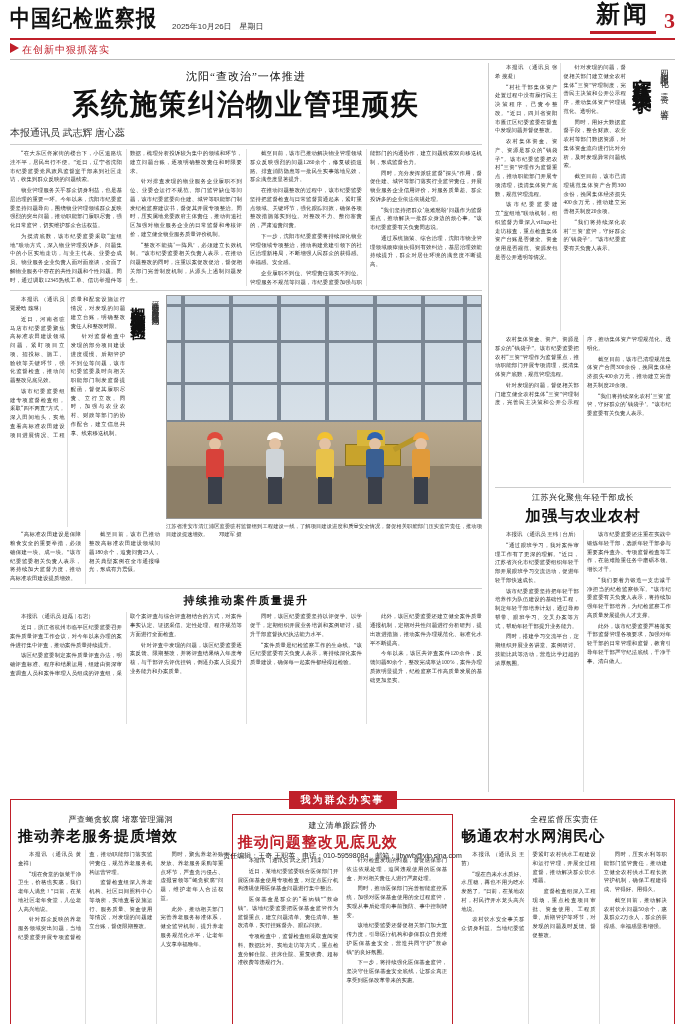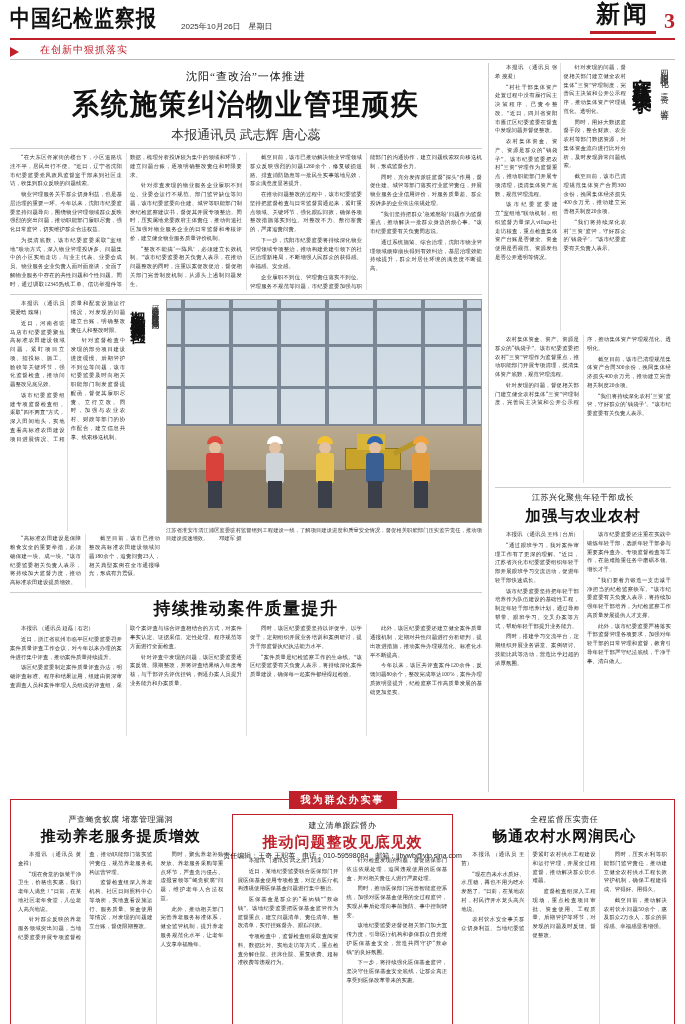--- a/index.html
+++ b/index.html
@@ -34,7 +34,7 @@
     transform-origin: left bottom;
   }
   .logo-date {
-    font-size: 8px; color: #333; margin-left: 24px; padding-bottom: 2px;
+    font-size: 8px; color: #333; margin-left: 15px; padding-bottom: 2px;
     font-family: "Liberation Sans", sans-serif;
     white-space: nowrap;
   }

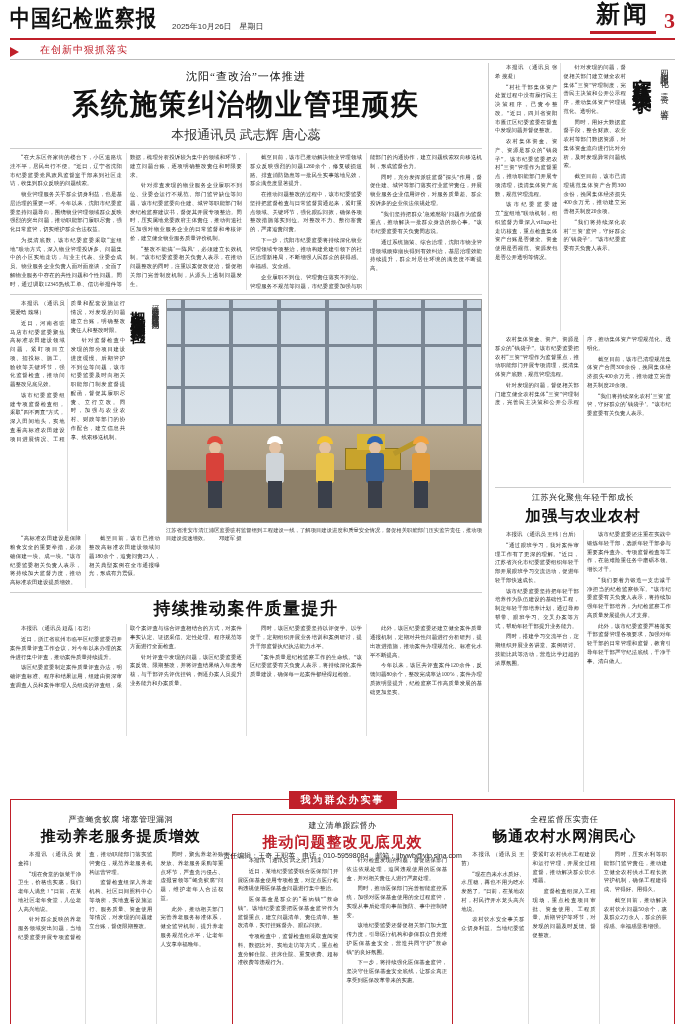--- a/index.html
+++ b/index.html
@@ -52,7 +52,7 @@
 
   
   .banner {
-    display: flex; align-items: flex-end; gap: 21px;
+    display: flex; align-items: flex-start; gap: 3px;
     padding: 3px 0 2px 0;
     border-bottom: 1px solid #bbb;
     margin-bottom: 3px;

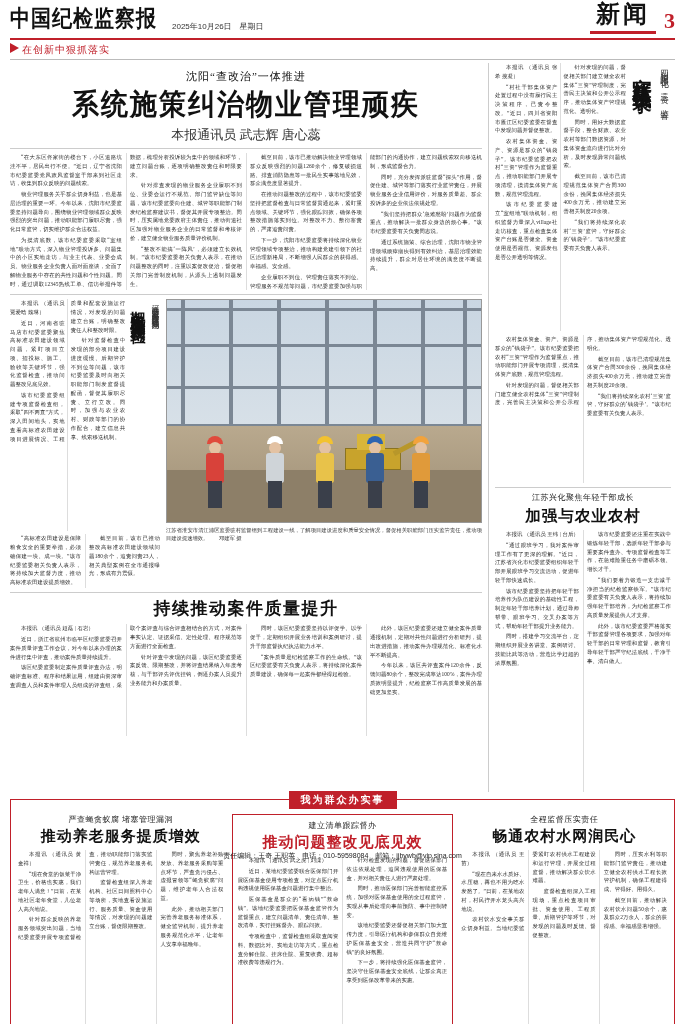--- a/index.html
+++ b/index.html
@@ -77,7 +77,7 @@
     font-family: "DejaVu Serif", serif; margin: 2px 0 4px;
     transform: scaleY(1.08);
   }
-  .byline { text-align: center; font-size: 13px; color: #333; margin-bottom: 4px; }
+  .byline { font-size: 10px; color: #333; margin-bottom: 4px; }
 
   .rule-thin { border-top: 1px solid #ccc; margin: 4px 0; }
 

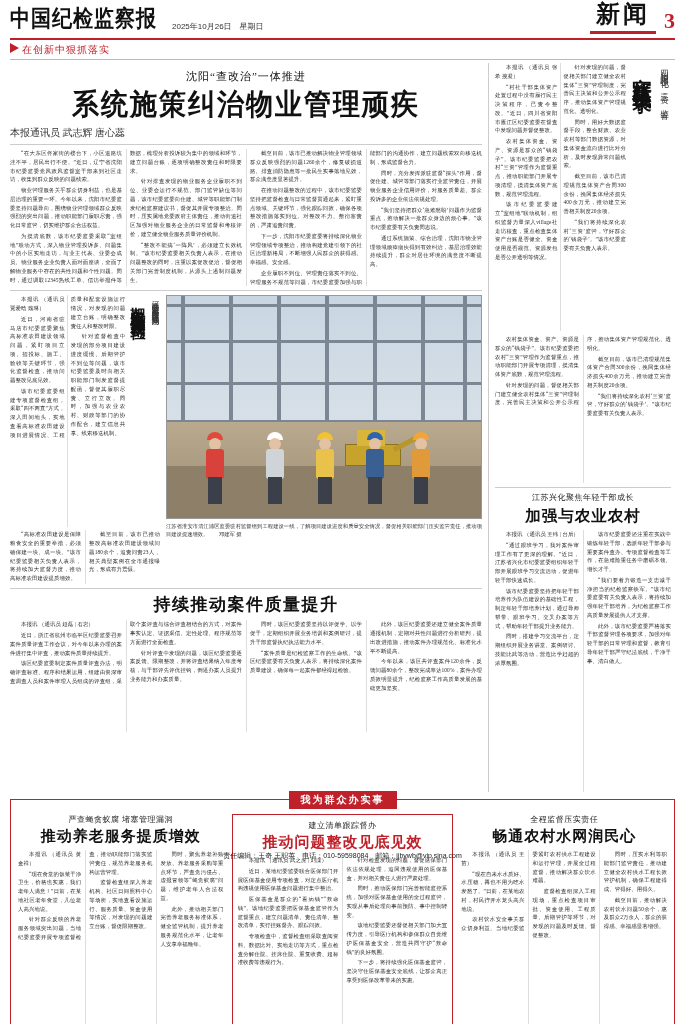--- a/index.html
+++ b/index.html
@@ -130,7 +130,7 @@
   
   .sub-kicker { text-align: center; font-size: 9.5px; letter-spacing: 1px; margin-top: 6px; }
   .sub-head {
-    text-align: center; font-weight: bold; font-size: 17px; letter-spacing: 1.5px;
+    text-align: center; font-weight: bold; font-size: 11px; letter-spacing: 1.5px;
     font-family: "DejaVu Serif", serif; margin: 3px 0 4px;
   }
 

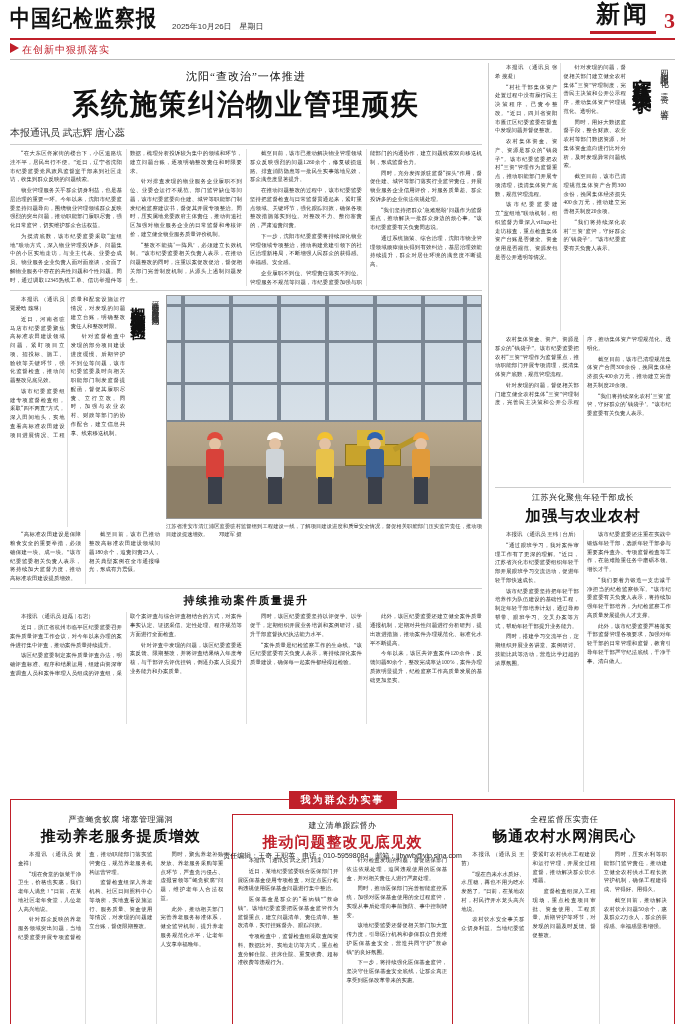--- a/index.html
+++ b/index.html
@@ -158,7 +158,7 @@
   .bcol.mid { border: 1.5px solid #c0202a; padding: 5px 5px; flex: 1.02; }
   .b-kicker { text-align: center; font-size: 8px; letter-spacing: .5px; margin-bottom: 2px; color:#222; }
   .b-head {
-    text-align: center; font-weight: bold; font-size: 15px; letter-spacing: 1px;
+    text-align: left; font-weight: bold; font-size: 15px; letter-spacing: 1px;
     font-family: "DejaVu Serif", serif; margin-bottom: 4px;
   }
   .b-head.red { color: #c0202a; }

